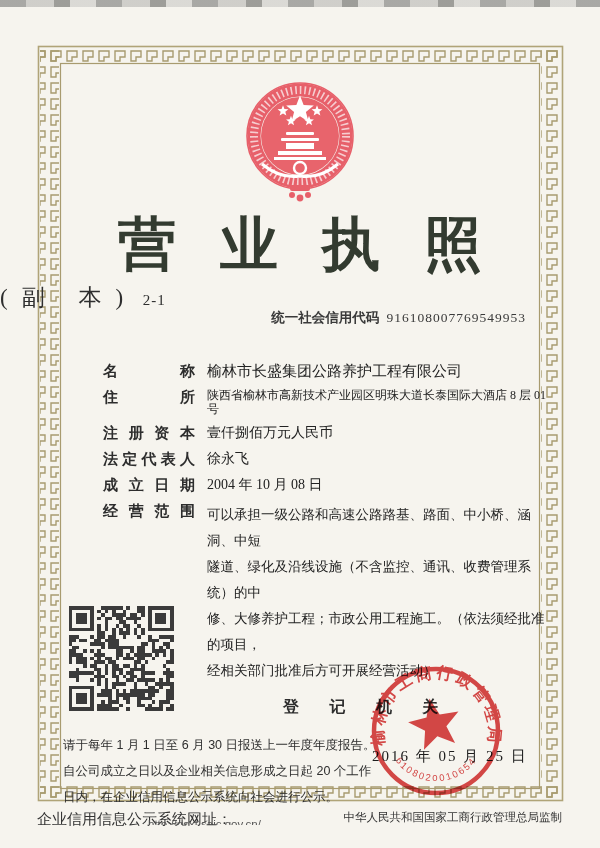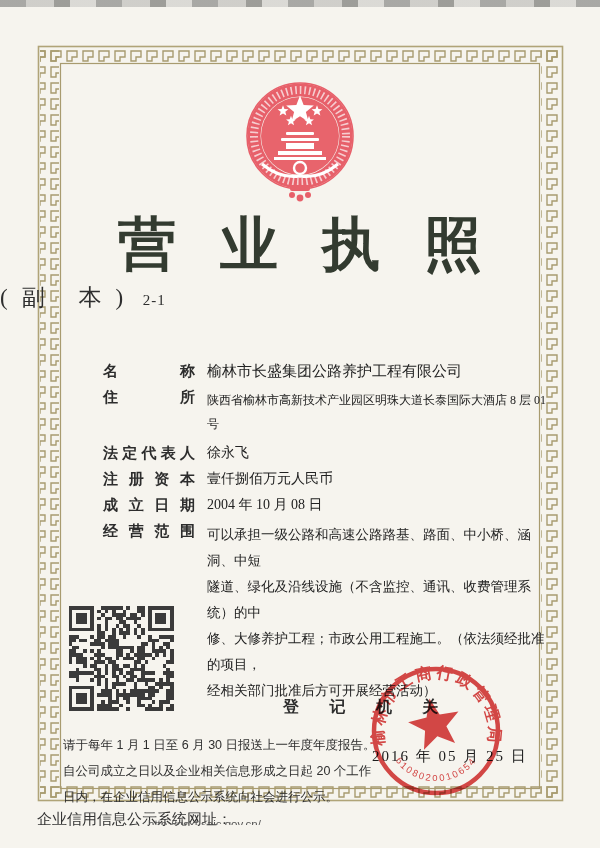--- a/index.html
+++ b/index.html
@@ -110,6 +110,10 @@
     <span class="copyno">2-1</span>
   </div>
 
+  <div class="credit-line">
+    <span class="cl-label">统一社会信用代码</span>
+    <span class="cl-code">916108007769549953</span>
+  </div>
 
   <div class="fields">
     <div class="frow row-name">

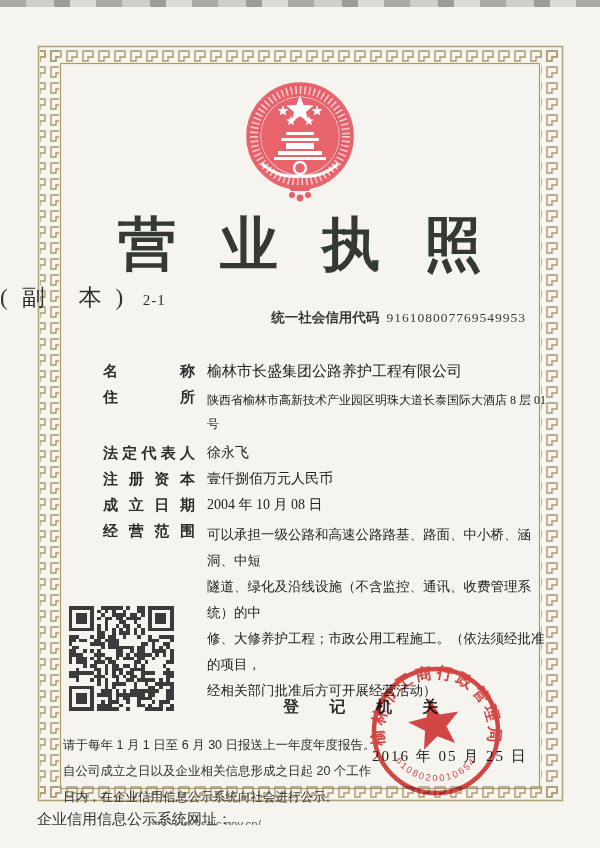--- a/index.html
+++ b/index.html
@@ -29,7 +29,7 @@
   .row-name .fvalue{font-size:15px;}
   .row-type{margin-bottom:4px;}
   .row-addr{margin-bottom:11px;}
-  .row-addr .fvalue{font-size:12px;line-height:24px;}
+  .row-addr .fvalue{font-size:12px;line-height:14px;}
   .row-scope .fvalue{font-size:13.5px;line-height:26px;}
   .frow{margin-bottom:8px;}
   .row-legal,.row-capital,.row-established,.row-term{margin-bottom:8px;}

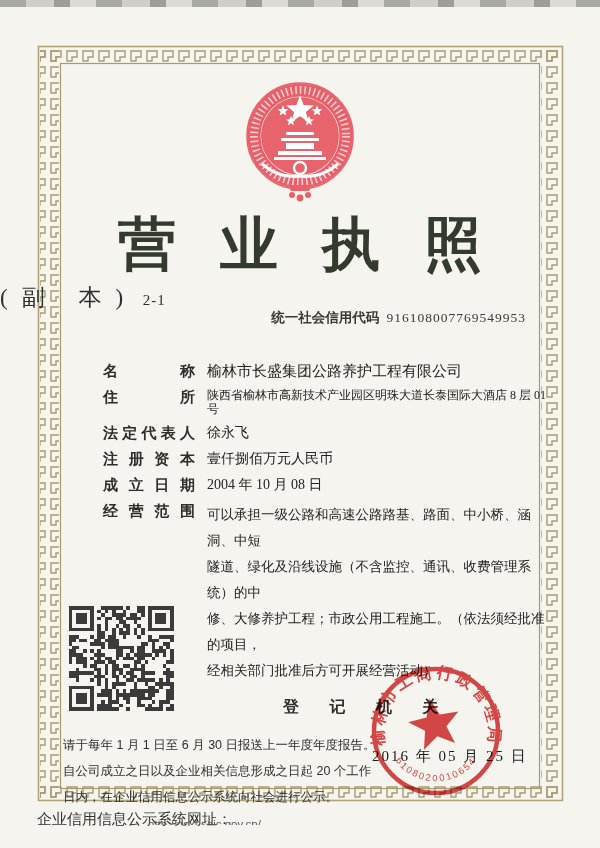--- a/index.html
+++ b/index.html
@@ -124,13 +124,13 @@
       <span class="flabel">住所</span>
       <span class="fvalue">陕西省榆林市高新技术产业园区明珠大道长泰国际大酒店 8 层 01 号</span>
     </div>
+    <div class="frow row-capital">
+      <span class="flabel">注册资本</span>
+      <span class="fvalue">壹仟捌佰万元人民币</span>
+    </div>
     <div class="frow row-legal">
       <span class="flabel">法定代表人</span>
       <span class="fvalue">徐永飞</span>
-    </div>
-    <div class="frow row-capital">
-      <span class="flabel">注册资本</span>
-      <span class="fvalue">壹仟捌佰万元人民币</span>
     </div>
     <div class="frow row-established">
       <span class="flabel">成立日期</span>

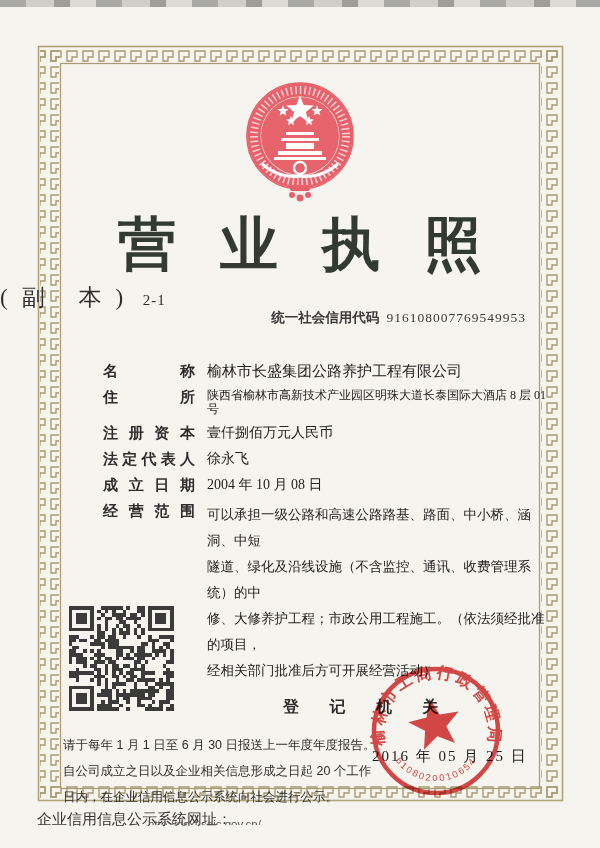--- a/index.html
+++ b/index.html
@@ -531,6 +531,7 @@
 
   <div class="footer-left">企业信用信息公示系统网址：</div>
   <div class="footer-url">http://gsxt.saic.gov.cn/</div>
+  <div class="footer-right">中华人民共和国国家工商行政管理总局监制</div>
 
 </div>
 

